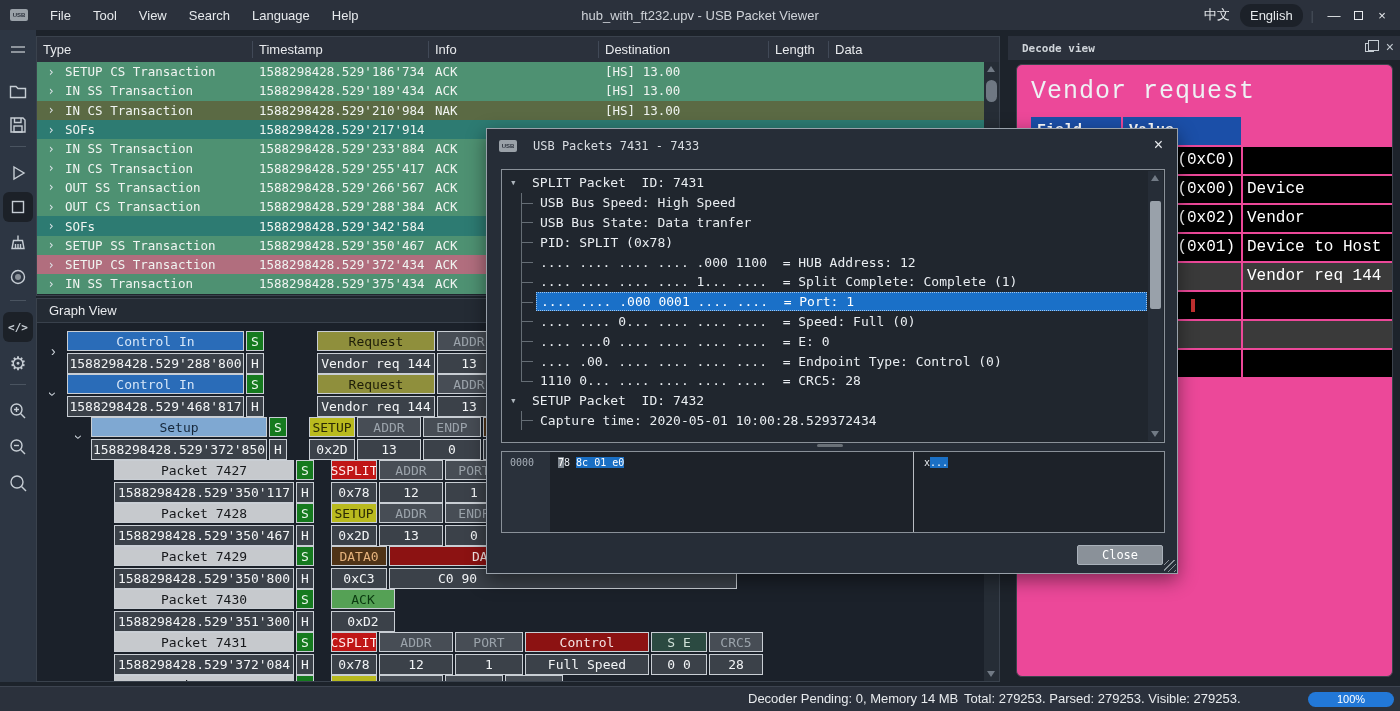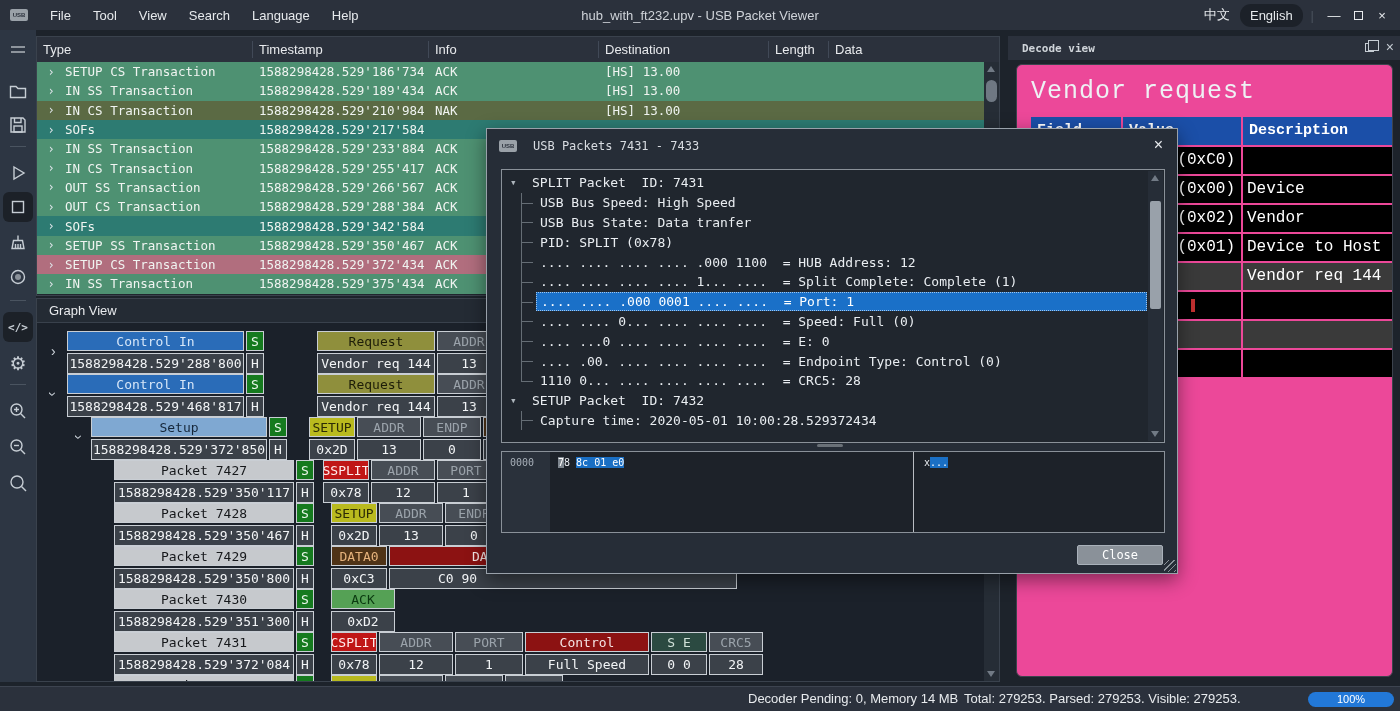--- a/index.html
+++ b/index.html
@@ -260,7 +260,7 @@
     <div class="prow bg-green"><span class="chev">›</span><span class="c-type">SETUP CS Transaction</span><span class="c-ts">1588298428.529'186'734</span><span class="c-info">ACK</span><span class="c-dest">[HS] 13.00</span><span class="c-len"></span><span class="c-data"></span></div>
     <div class="prow bg-green"><span class="chev">›</span><span class="c-type">IN SS Transaction</span><span class="c-ts">1588298428.529'189'434</span><span class="c-info">ACK</span><span class="c-dest">[HS] 13.00</span><span class="c-len"></span><span class="c-data"></span></div>
     <div class="prow bg-olive"><span class="chev">›</span><span class="c-type">IN CS Transaction</span><span class="c-ts">1588298428.529'210'984</span><span class="c-info">NAK</span><span class="c-dest">[HS] 13.00</span><span class="c-len"></span><span class="c-data"></span></div>
-    <div class="prow bg-teal"><span class="chev">›</span><span class="c-type">SOFs</span><span class="c-ts">1588298428.529'217'584</span><span class="c-info"></span><span class="c-dest"></span><span class="c-len"></span><span class="c-data"></span></div>
+    <div class="prow bg-teal"><span class="chev">›</span><span class="c-type">SOFs</span><span class="c-ts">1588298428.529'217'914</span><span class="c-info"></span><span class="c-dest"></span><span class="c-len"></span><span class="c-data"></span></div>
     <div class="prow bg-green"><span class="chev">›</span><span class="c-type">IN SS Transaction</span><span class="c-ts">1588298428.529'233'884</span><span class="c-info">ACK</span><span class="c-dest"></span><span class="c-len"></span><span class="c-data"></span></div>
     <div class="prow bg-green"><span class="chev">›</span><span class="c-type">IN CS Transaction</span><span class="c-ts">1588298428.529'255'417</span><span class="c-info">ACK</span><span class="c-dest"></span><span class="c-len"></span><span class="c-data"></span></div>
     <div class="prow bg-green"><span class="chev">›</span><span class="c-type">OUT SS Transaction</span><span class="c-ts">1588298428.529'266'567</span><span class="c-info">ACK</span><span class="c-dest"></span><span class="c-len"></span><span class="c-data"></span></div>

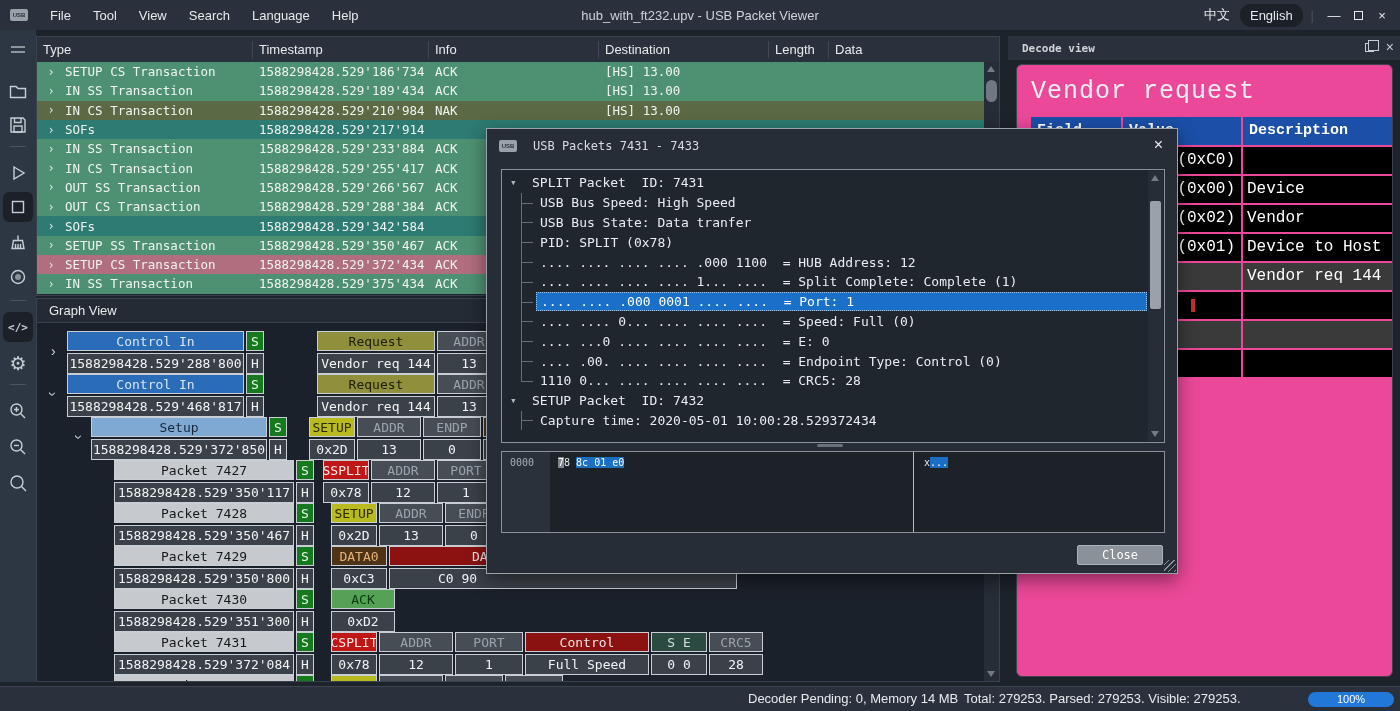--- a/index.html
+++ b/index.html
@@ -453,7 +453,6 @@
     <div class="drow dhead">
       <span class="dcell d-field">Field</span>
       <span class="dcell d-value" style="text-align:left">Value</span>
-      <span class="dcell d-desc">Description</span>
     </div>
     <div class="drow rowbg-black">
         <span class="dcell d-field"></span>

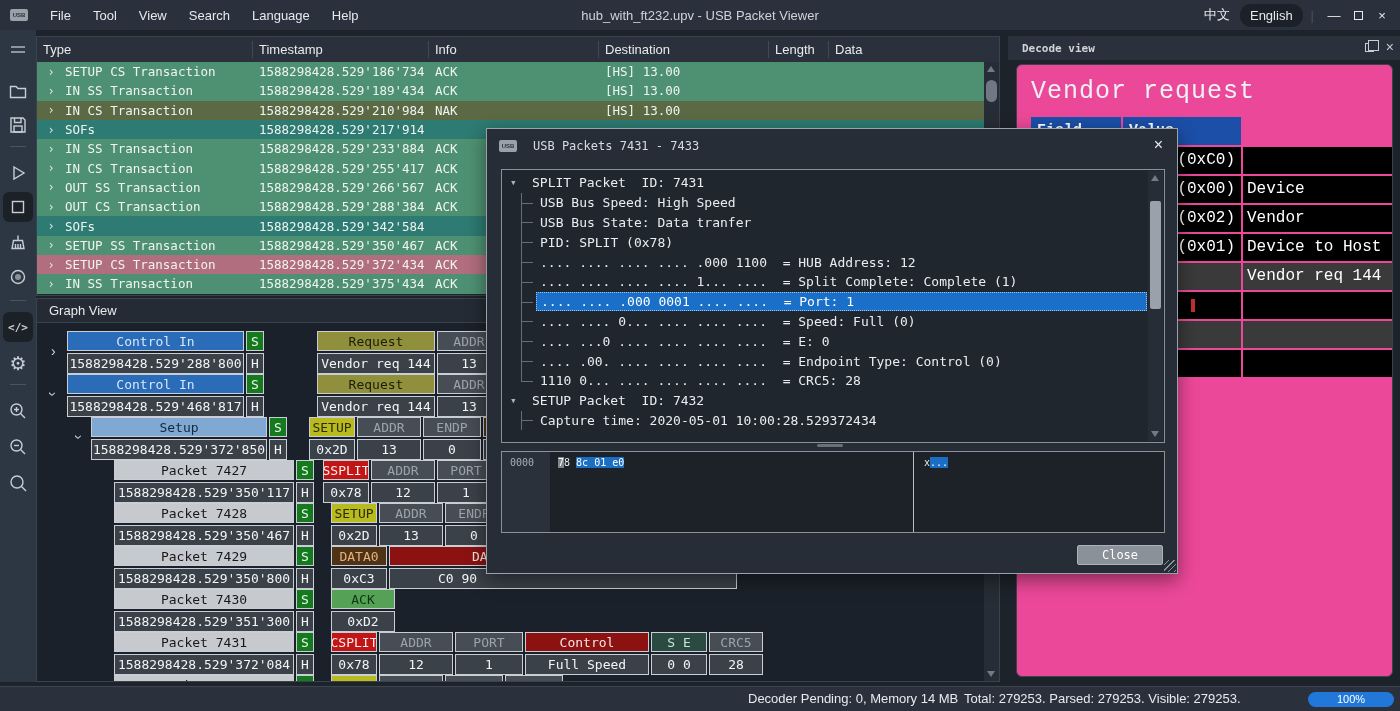--- a/index.html
+++ b/index.html
@@ -343,7 +343,7 @@
         <div class="gcell val">1588298428.529'350'117</div>
         <div class="gcell hbox">H</div>
       </div>
-      <div class="rblk" style="left:286px;grid-template-columns:46px 64px 58px">
+      <div class="rblk" style="left:294px;grid-template-columns:46px 64px 58px">
         <div class="gcell hd-red">SSPLIT</div>
         <div class="gcell hd-gray">ADDR</div>
         <div class="gcell hd-gray">PORT</div>

